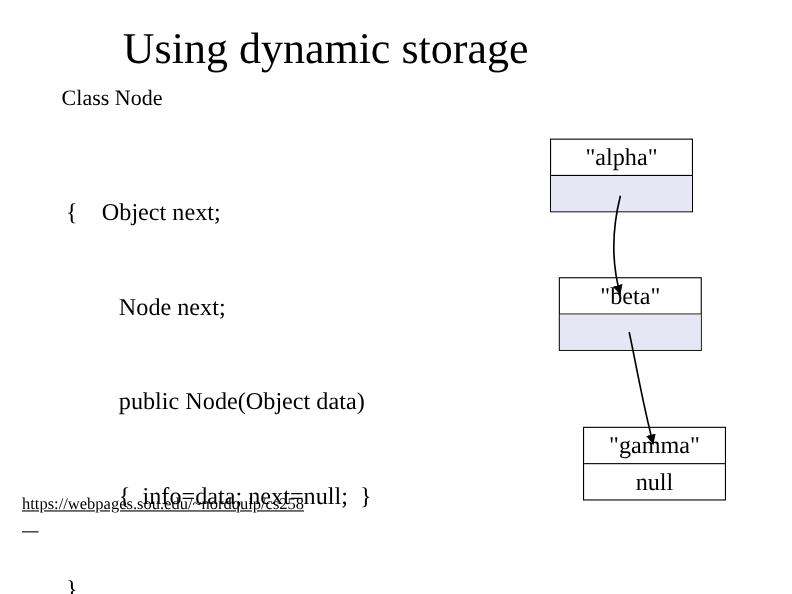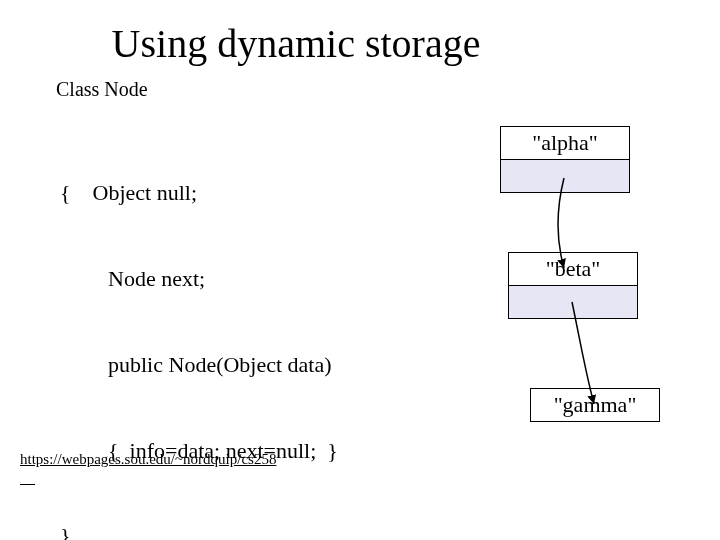--- a/index.html
+++ b/index.html
@@ -91,7 +91,7 @@
   <div class="subtitle">Class Node</div>
 
   <div class="code-block">
-    <div>{    Object null;</div>
+    <div>{    Object next;</div>
     <div class="code-line-indent1">Node next;</div>
     <div class="code-line-indent1">public Node(Object data)</div>
     <div class="code-line-indent1">{  info=data; next=null;  }</div>

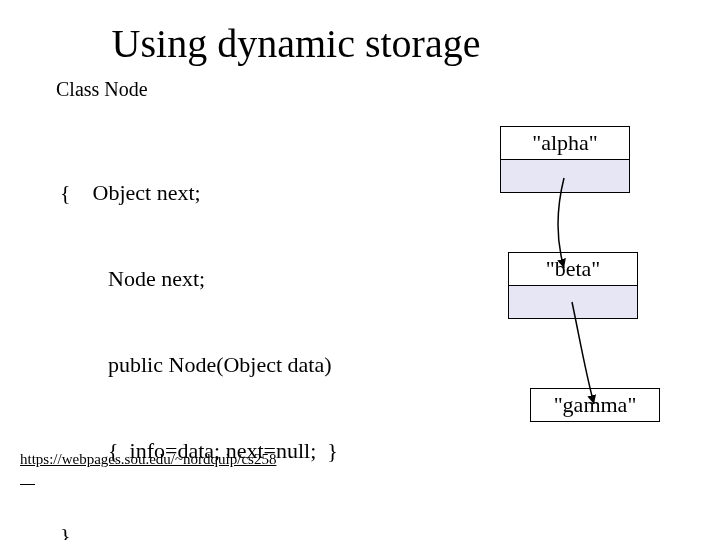--- a/index.html
+++ b/index.html
@@ -119,6 +119,7 @@
 
   <div class="node-box node-gamma">
     <div class="node-cell">"gamma"</div>
+    <div class="node-cell">null</div>
   </div>
 
   <svg class="arrows">

